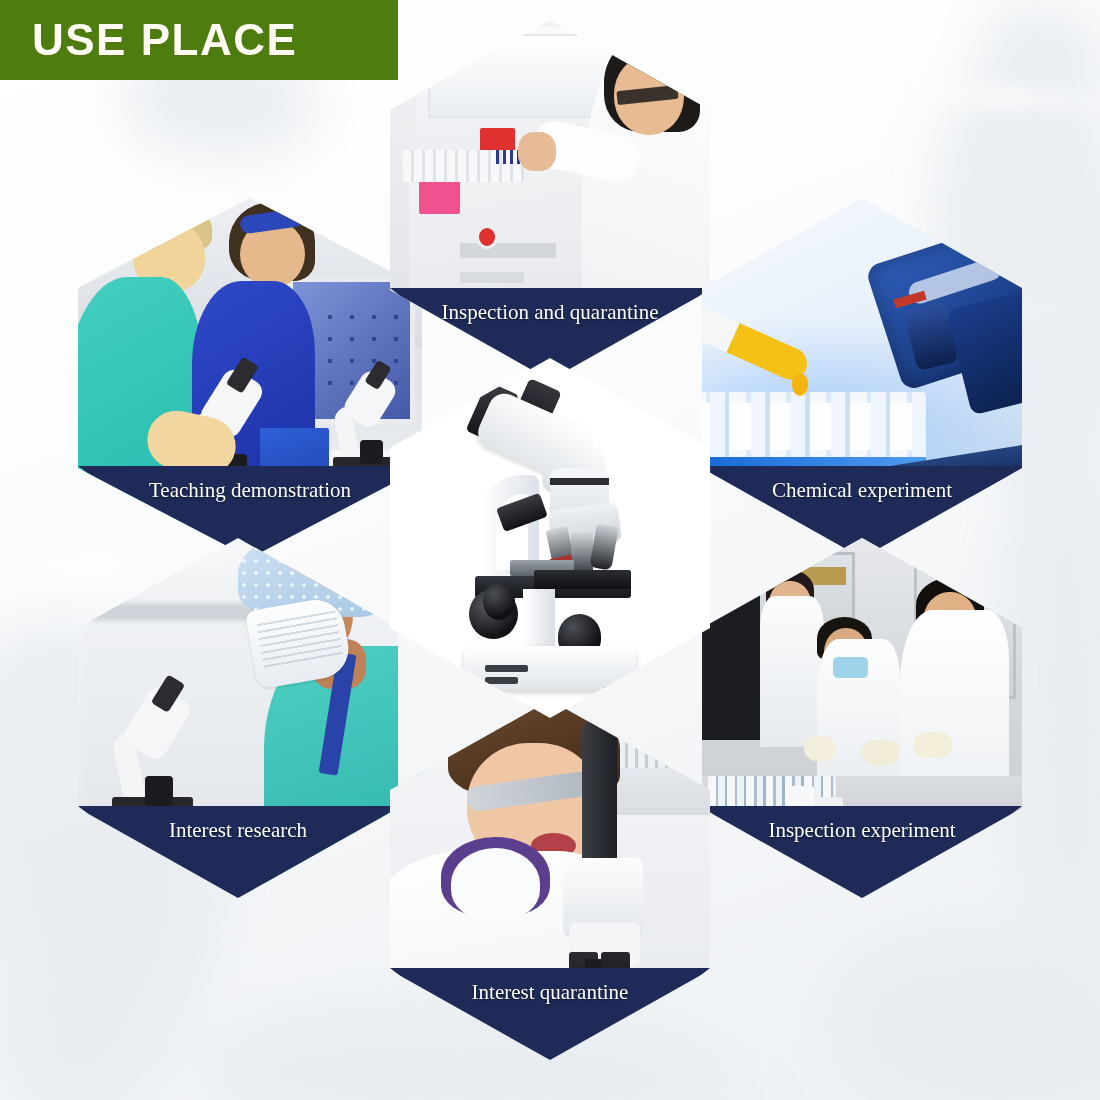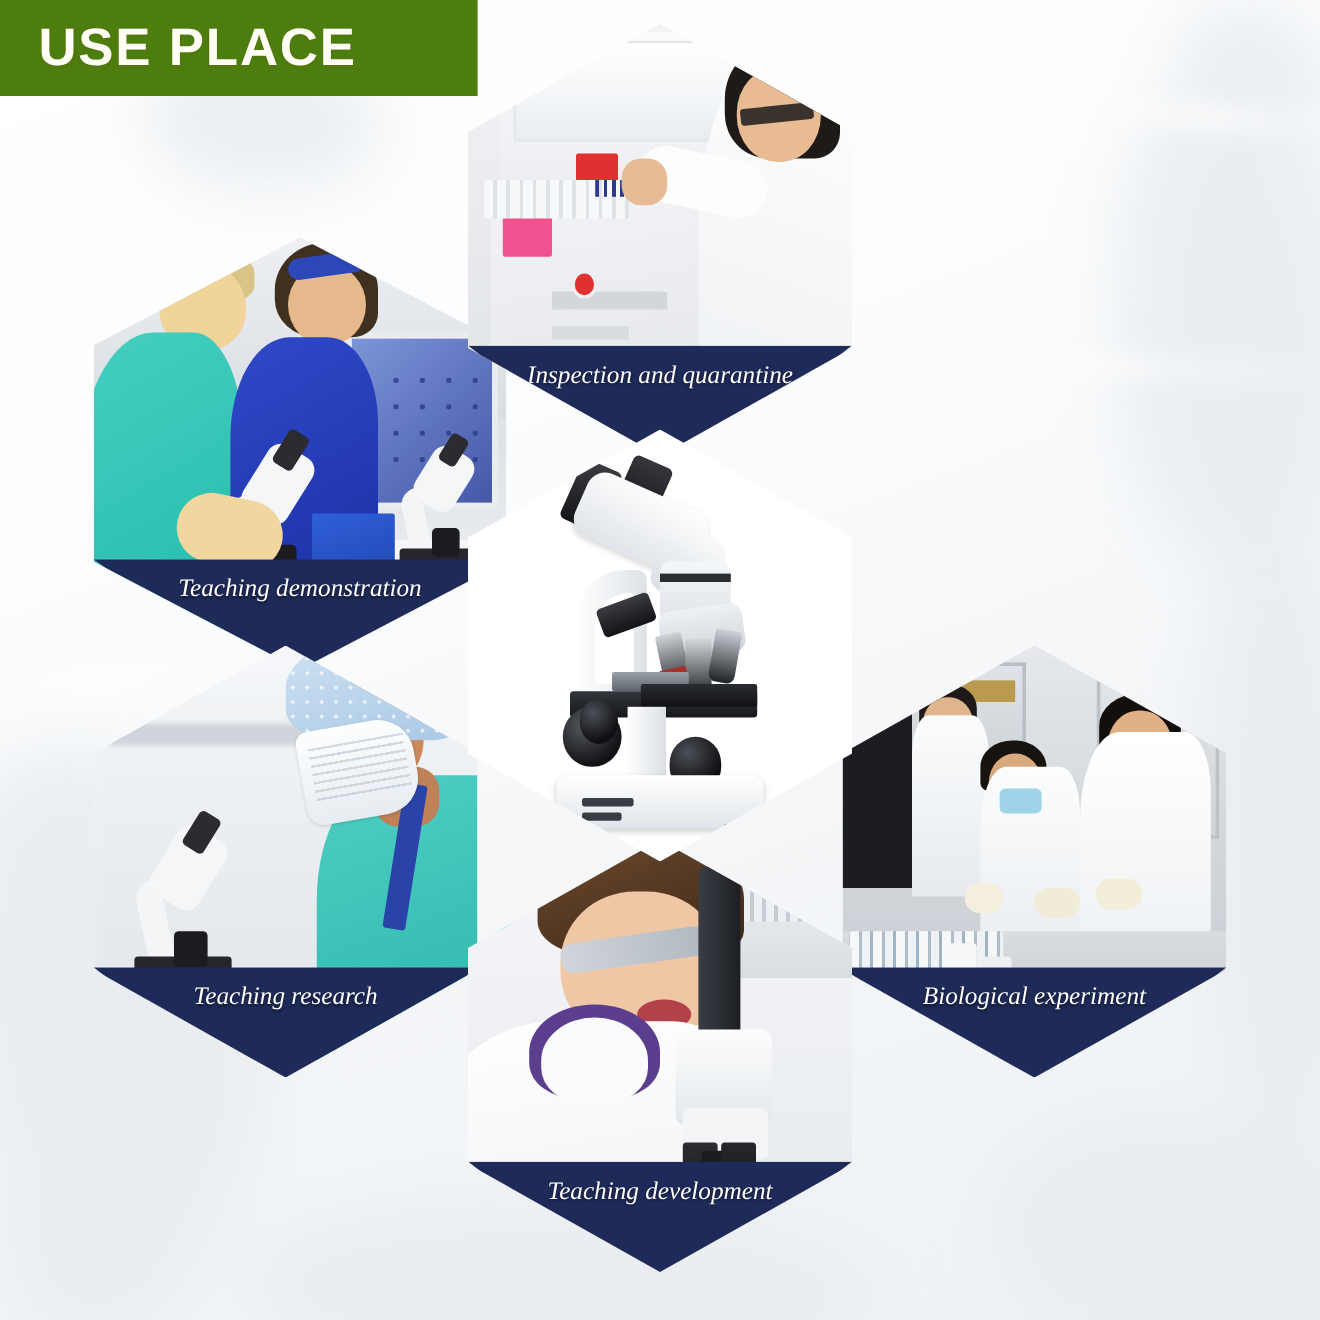--- a/index.html
+++ b/index.html
@@ -96,7 +96,6 @@
     align-items: flex-start;
     justify-content: center;
     z-index: 6;
-    font-style: italic;
   }
   .hex .cap span {
     font-family: "Liberation Serif", serif;

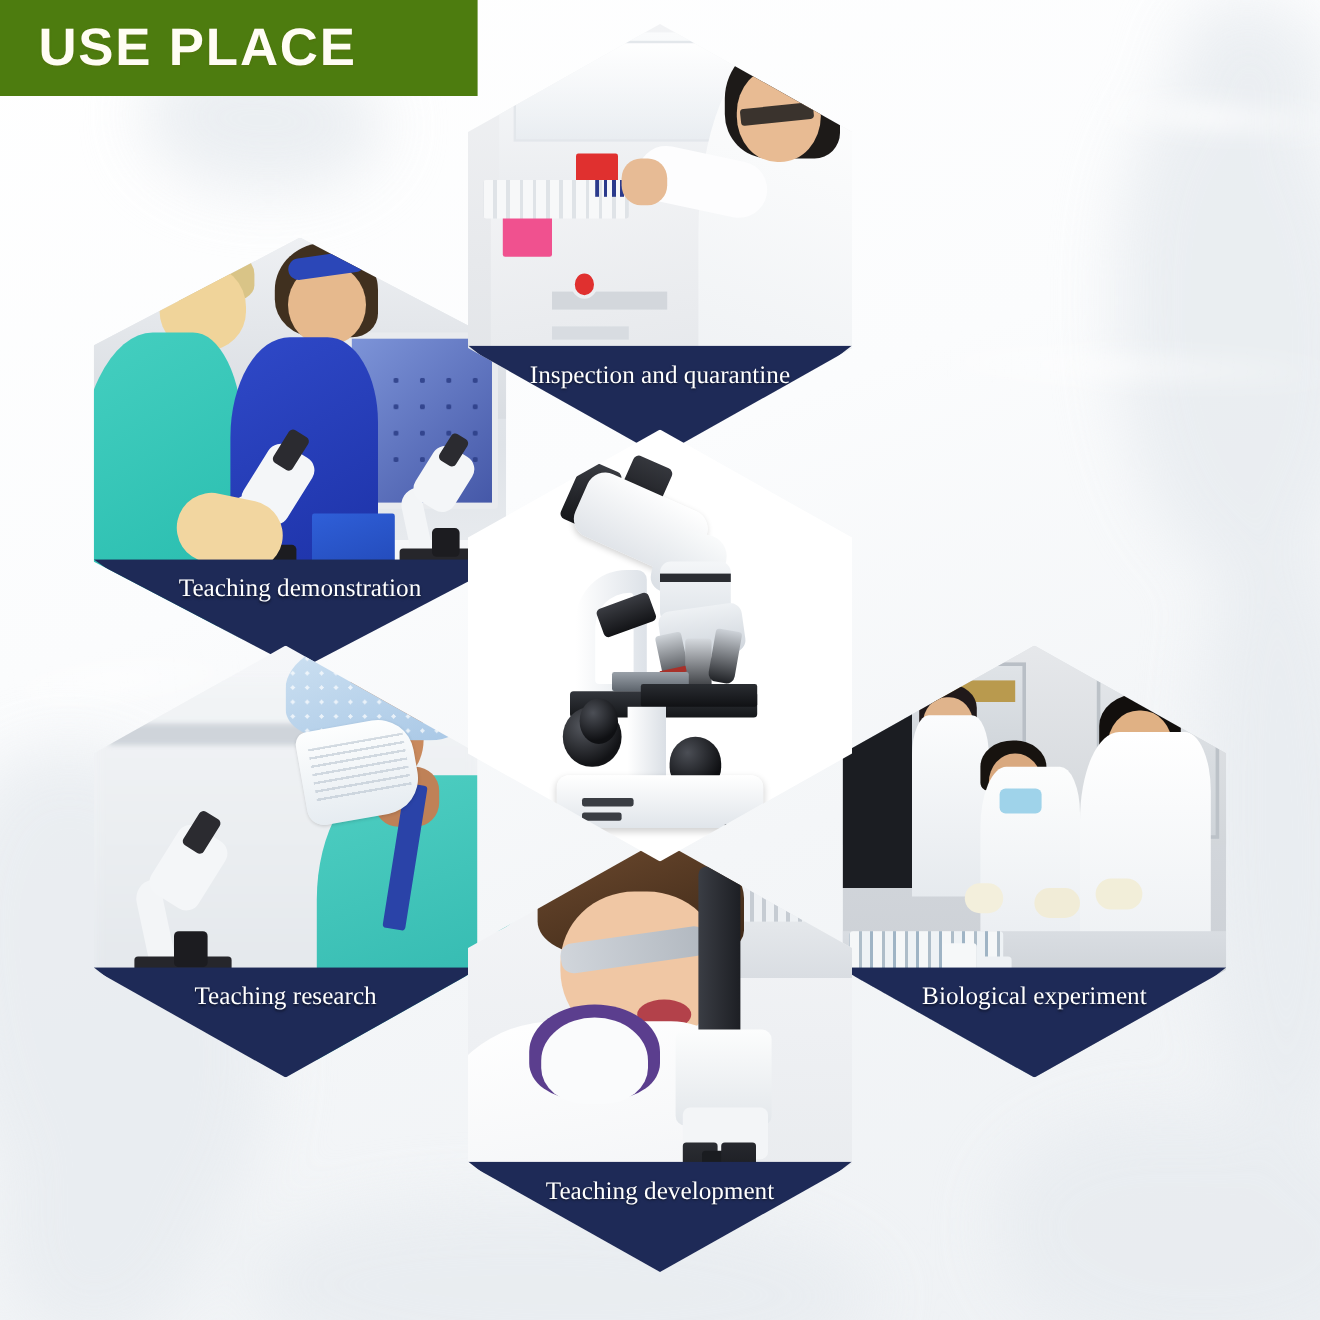--- a/index.html
+++ b/index.html
@@ -367,6 +367,27 @@
     </div>
   </div>
 
+  <div class="hex" id="hex-chem" style="left:702px; top:198px;">
+    <div class="photo">
+      <div class="scene sc-chem">
+        <div class="el glow"></div>
+        <div class="el bottles"></div>
+          <div class="el caps"></div>
+          <div class="el blueline"></div>
+        <div class="el pipette"></div>
+          <div class="el drop"></div>
+        <div class="el turret"></div>
+          <div class="el ring"></div>
+          <div class="el turret2"></div>
+        <div class="el objc"></div>
+          <div class="el redband"></div>
+          <div class="el stageC"></div>
+      </div>
+    </div>
+    <div class="cap" style="background: rgb(30, 42, 87);">
+      <span style="color: rgb(255, 255, 255);">Chemical experiment</span>
+    </div>
+  </div>
 
   <div class="hex" id="hex-center" style="left:390px; top:358px;">
     <div class="photo">

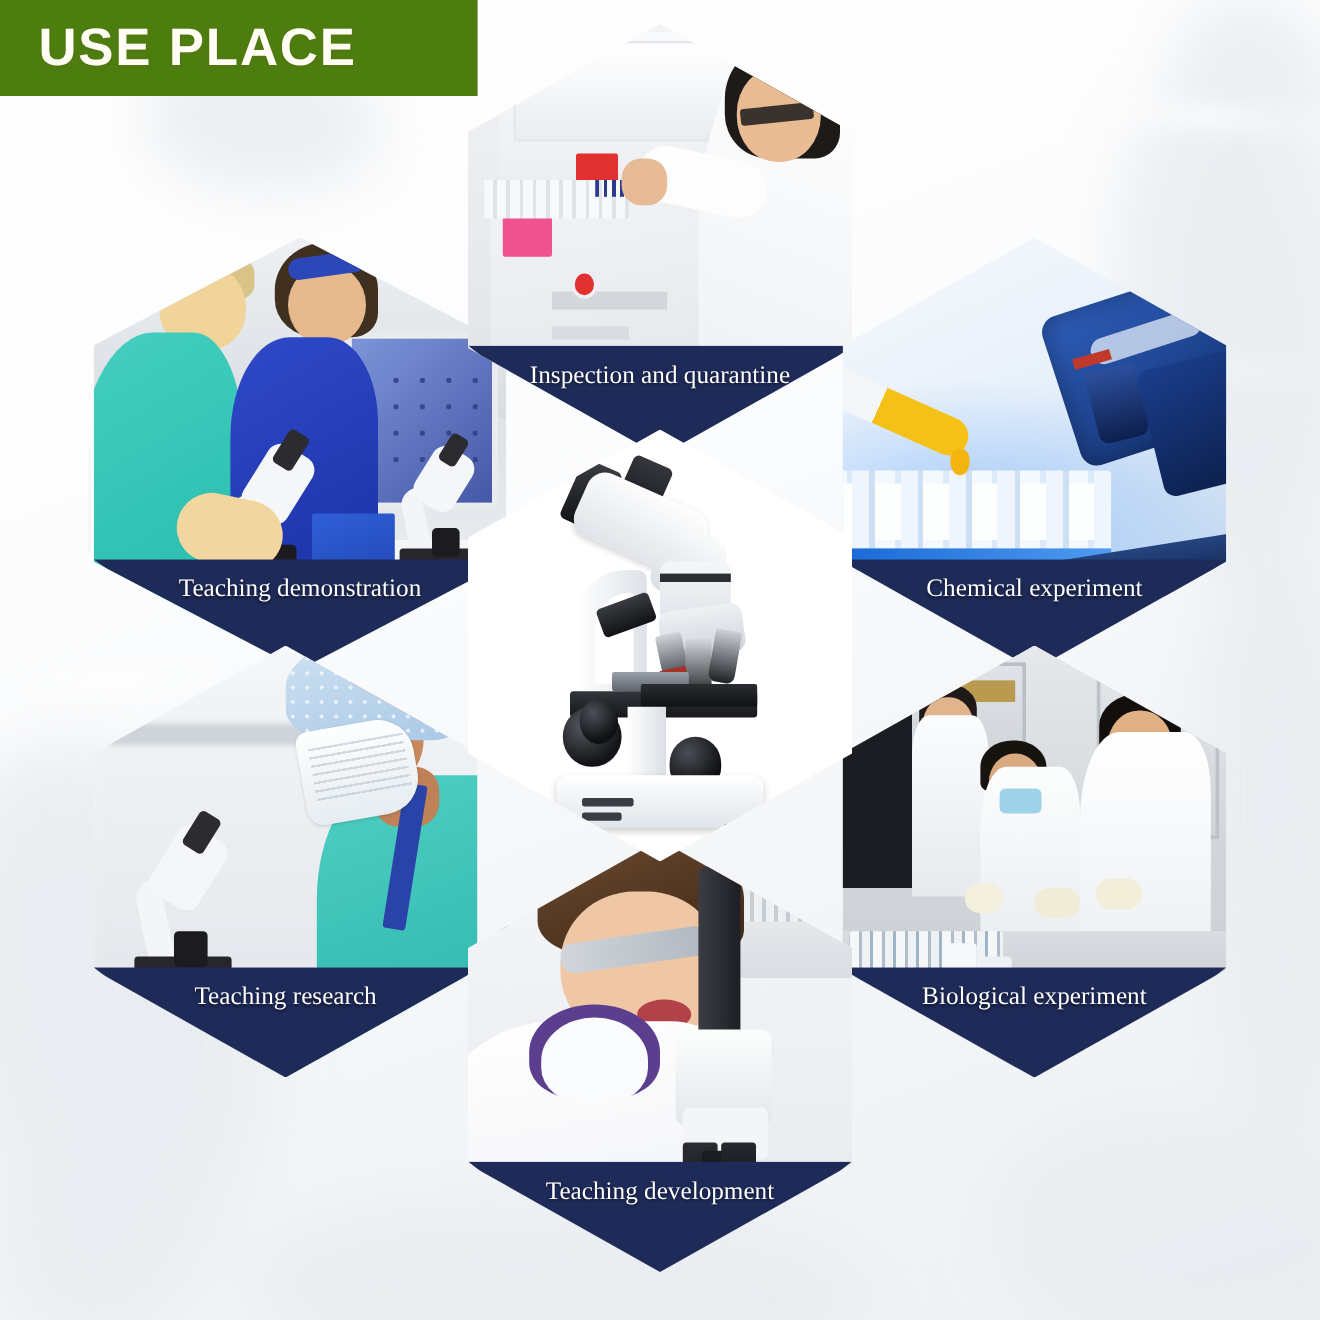--- a/index.html
+++ b/index.html
@@ -446,7 +446,7 @@
       </div>
     </div>
     <div class="cap" style="background: rgb(30, 42, 87);">
-      <span style="color: rgb(255, 255, 255);">Teaching research</span>
+      <span style="color: rgb(255, 255, 255);">Interest research</span>
     </div>
   </div>
 

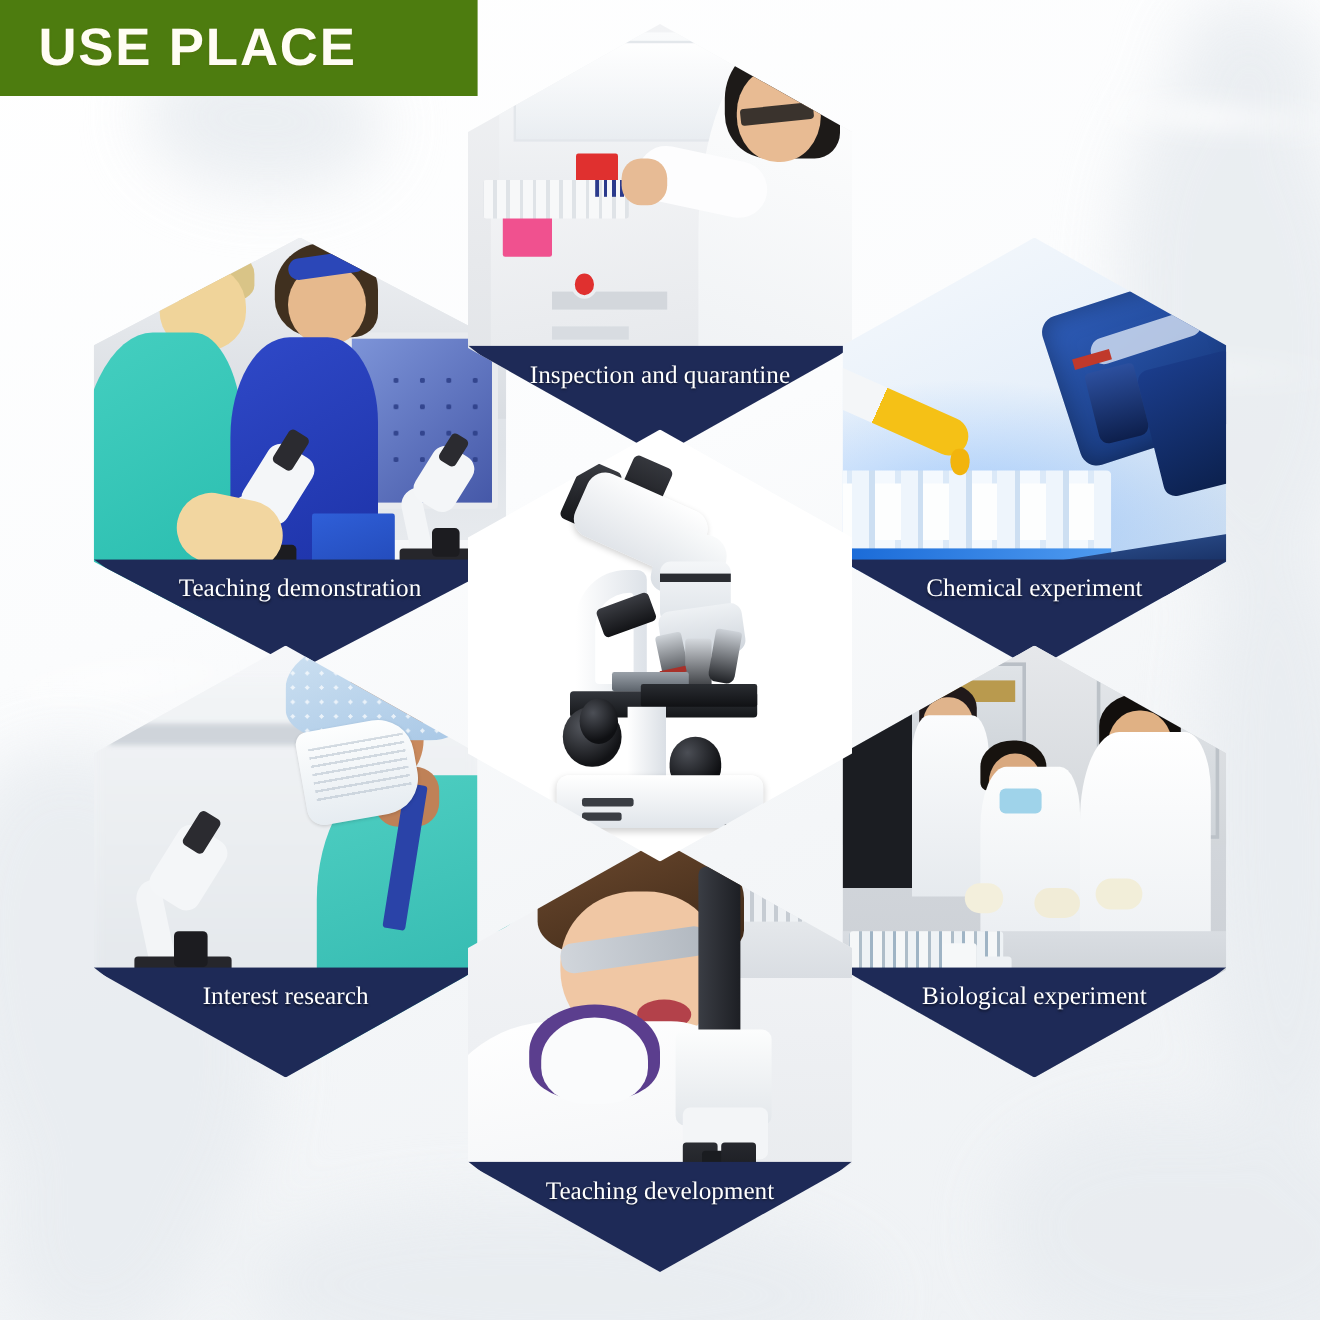--- a/index.html
+++ b/index.html
@@ -480,7 +480,7 @@
       </div>
     </div>
     <div class="cap" style="background: rgb(30, 42, 87);">
-      <span style="color: rgb(255, 255, 255);">Biological experiment</span>
+      <span style="color: rgb(255, 255, 255);">Inspection experiment</span>
     </div>
   </div>
 

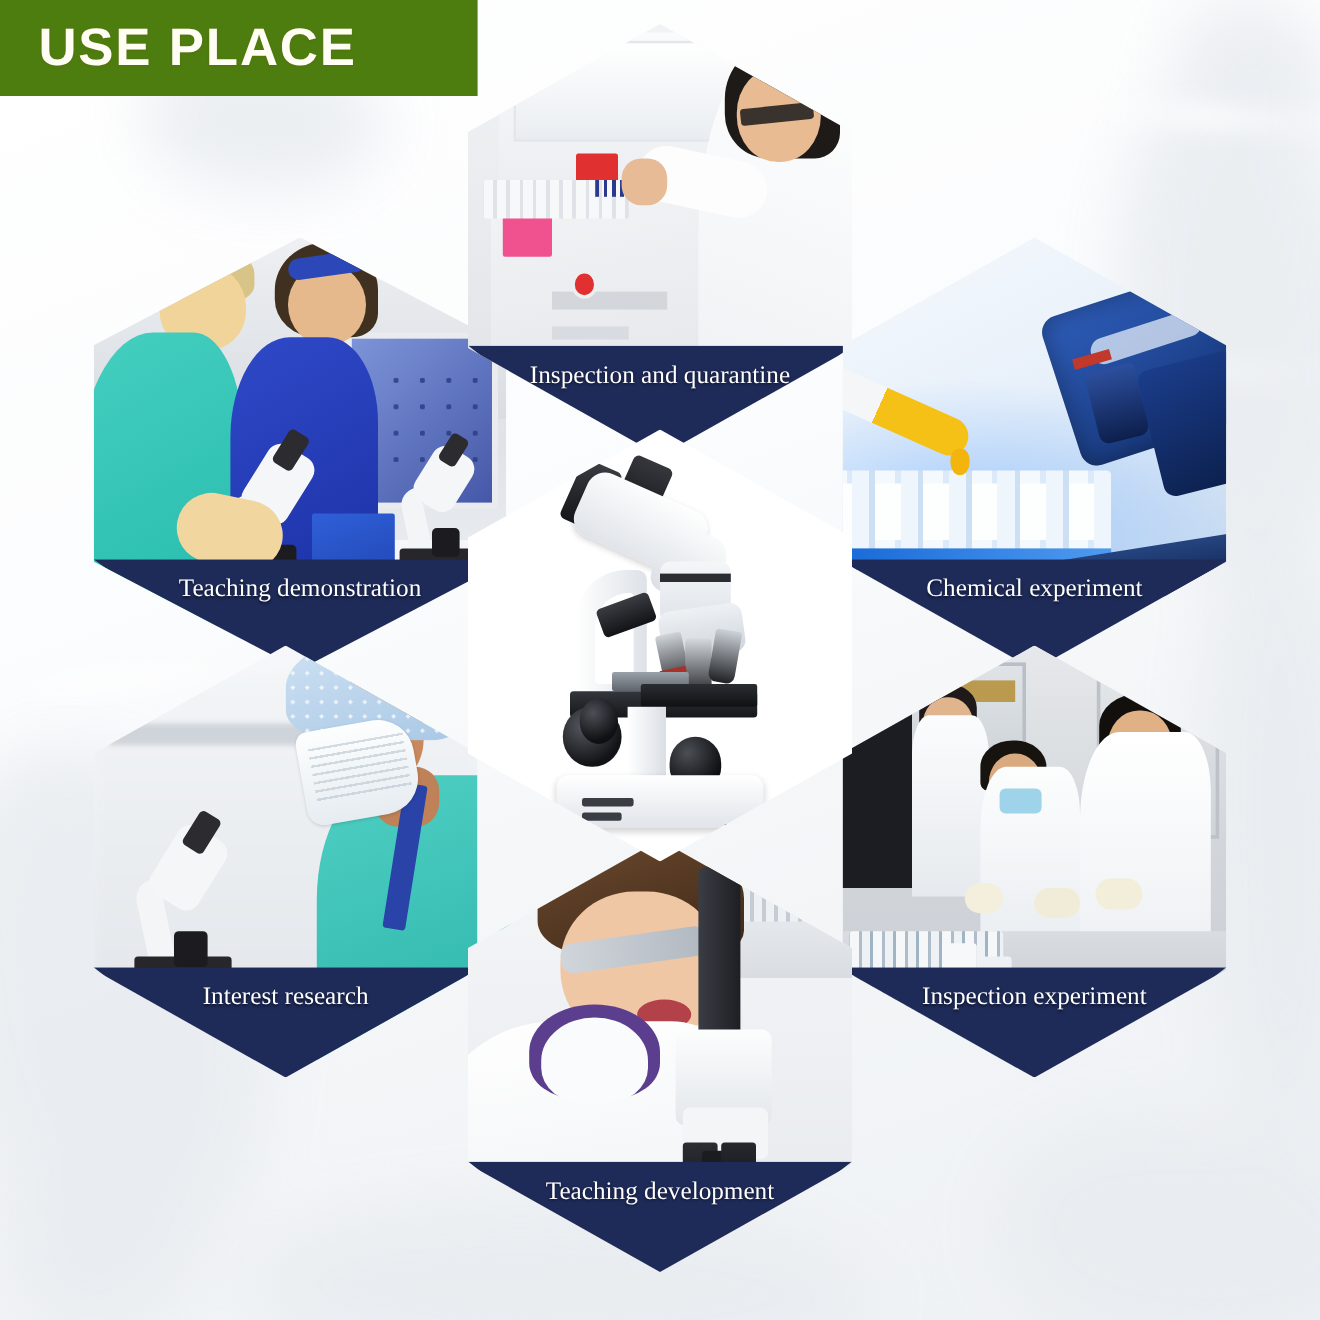--- a/index.html
+++ b/index.html
@@ -508,7 +508,7 @@
       </div>
     </div>
     <div class="cap" style="background: rgb(30, 42, 87);">
-      <span style="color: rgb(255, 255, 255);">Teaching development</span>
+      <span style="color: rgb(255, 255, 255);">Interest quarantine</span>
     </div>
   </div>
 

